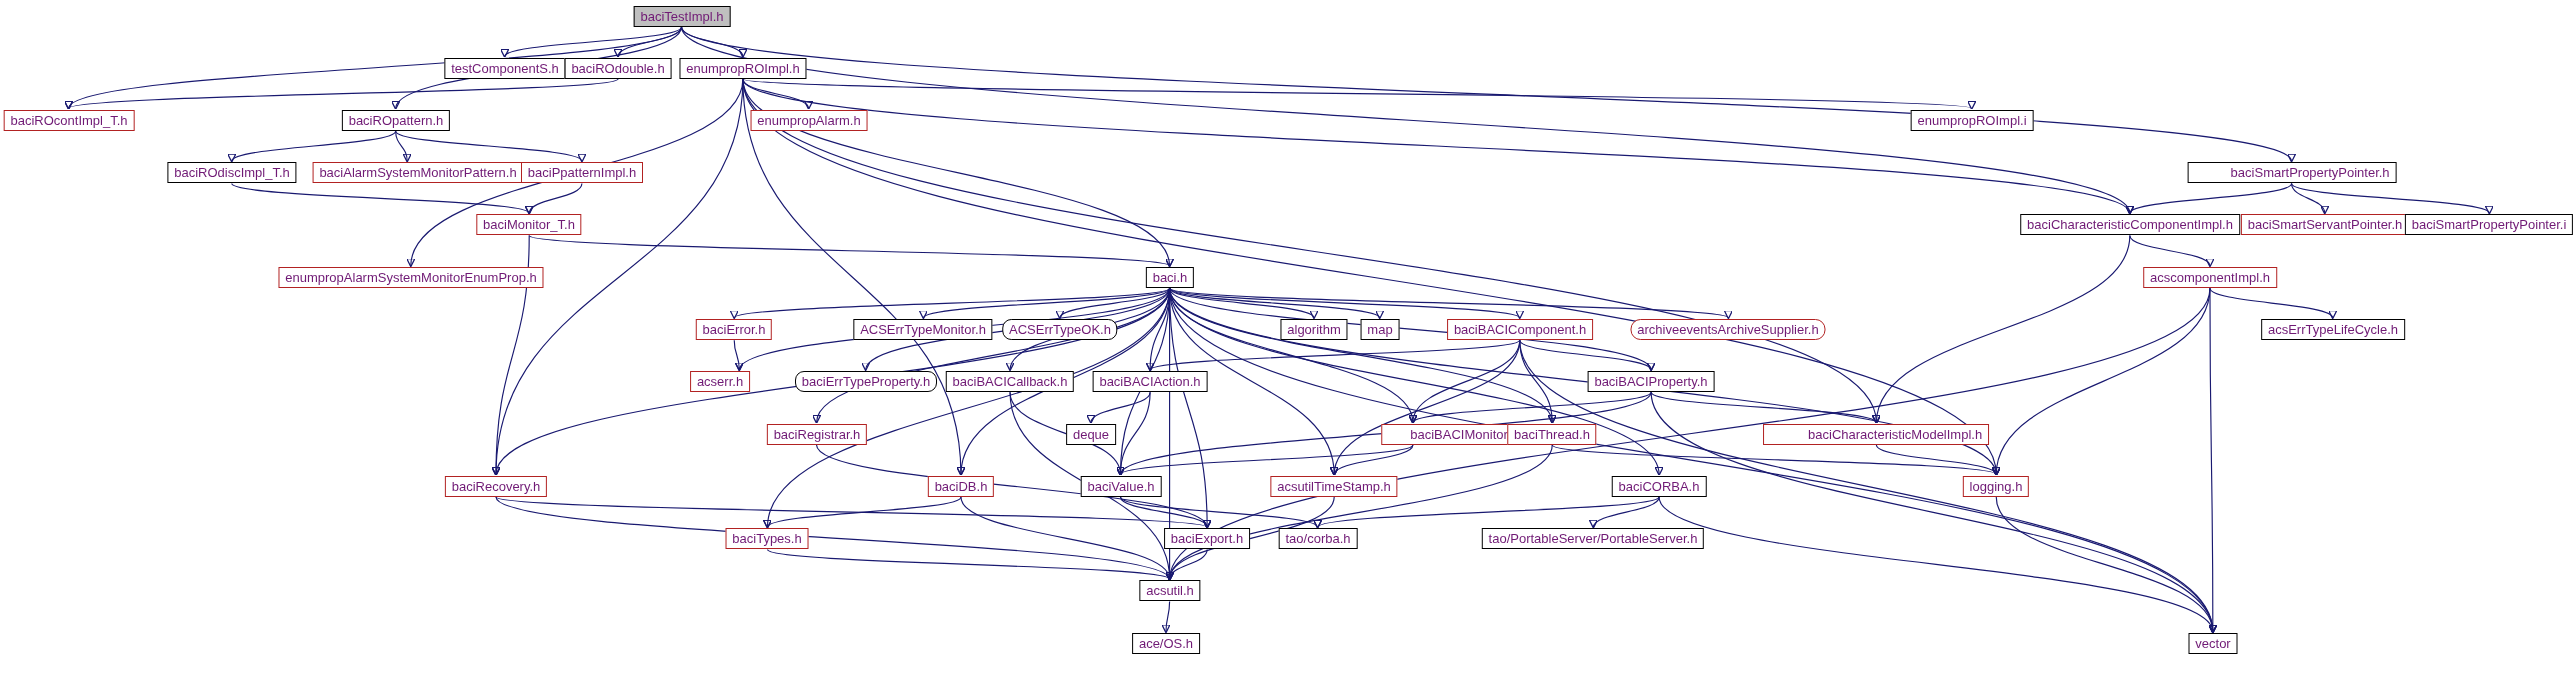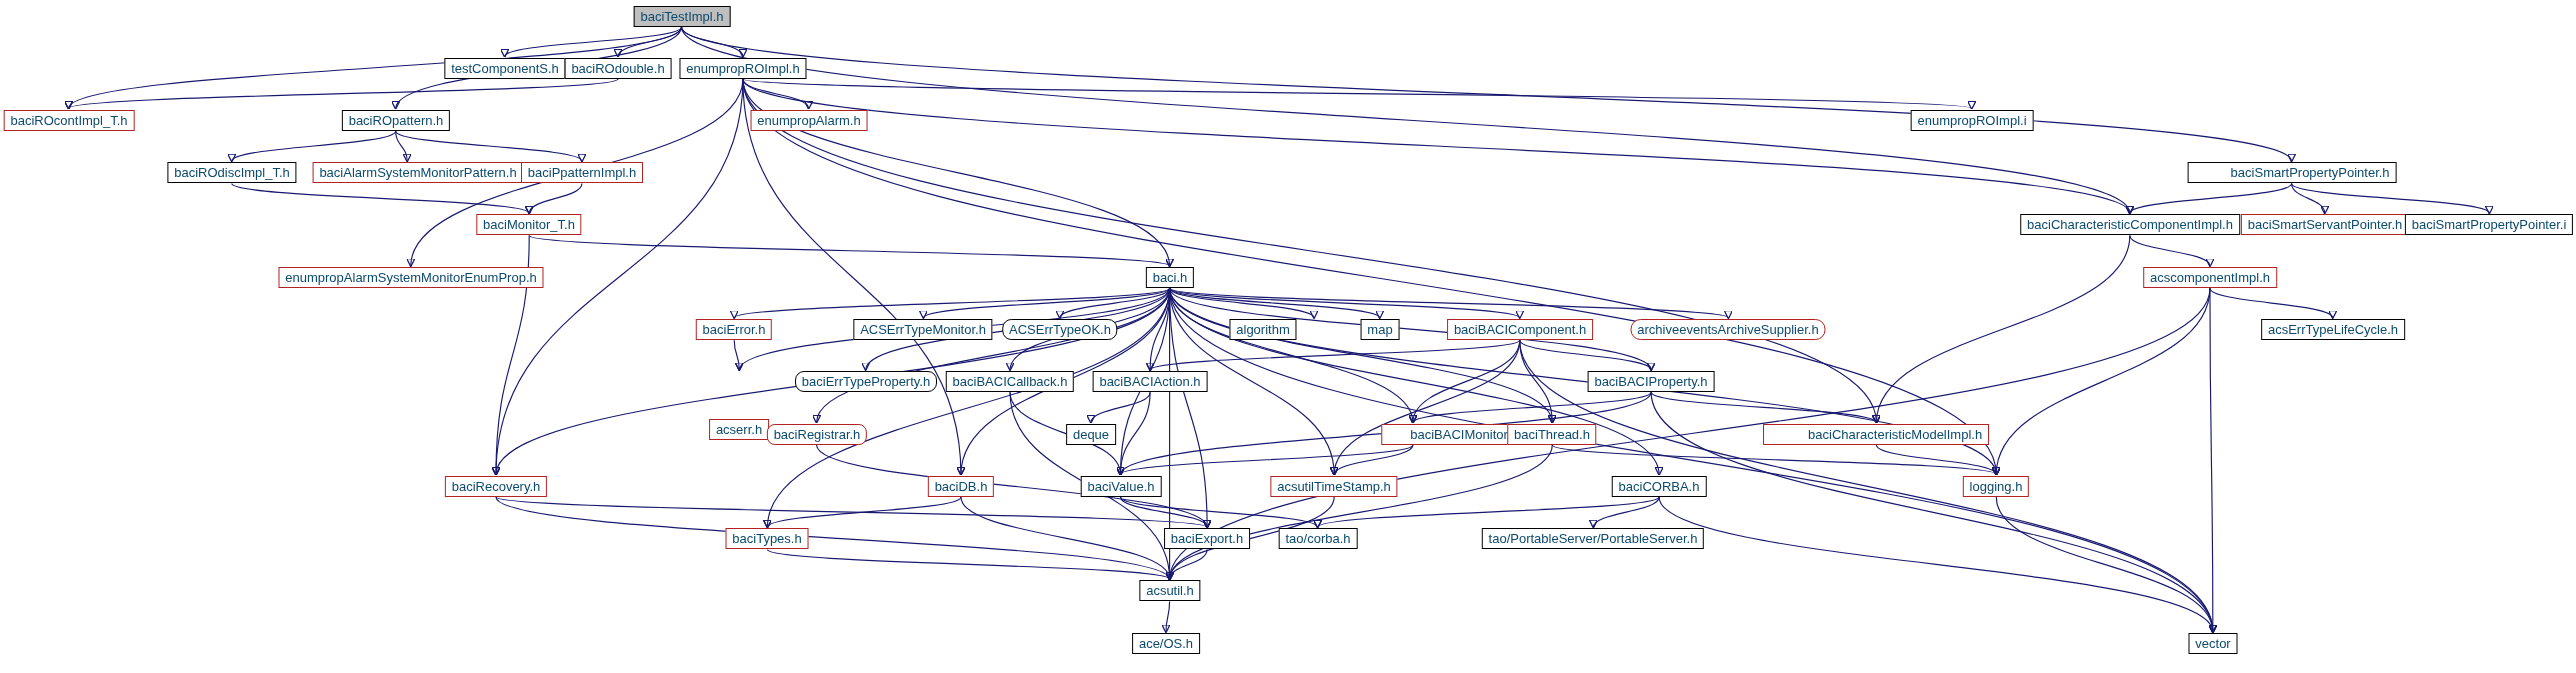--- a/index.html
+++ b/index.html
@@ -29,7 +29,7 @@
     white-space: nowrap;
     background: var(--node-fill, #ffffff);
     border: 0.7px solid var(--node-border, #000000);
-    color: #0c4a6e;
+    color: #701a75;
     font-size: 13px;
     line-height: 15px;
     height: 15px;

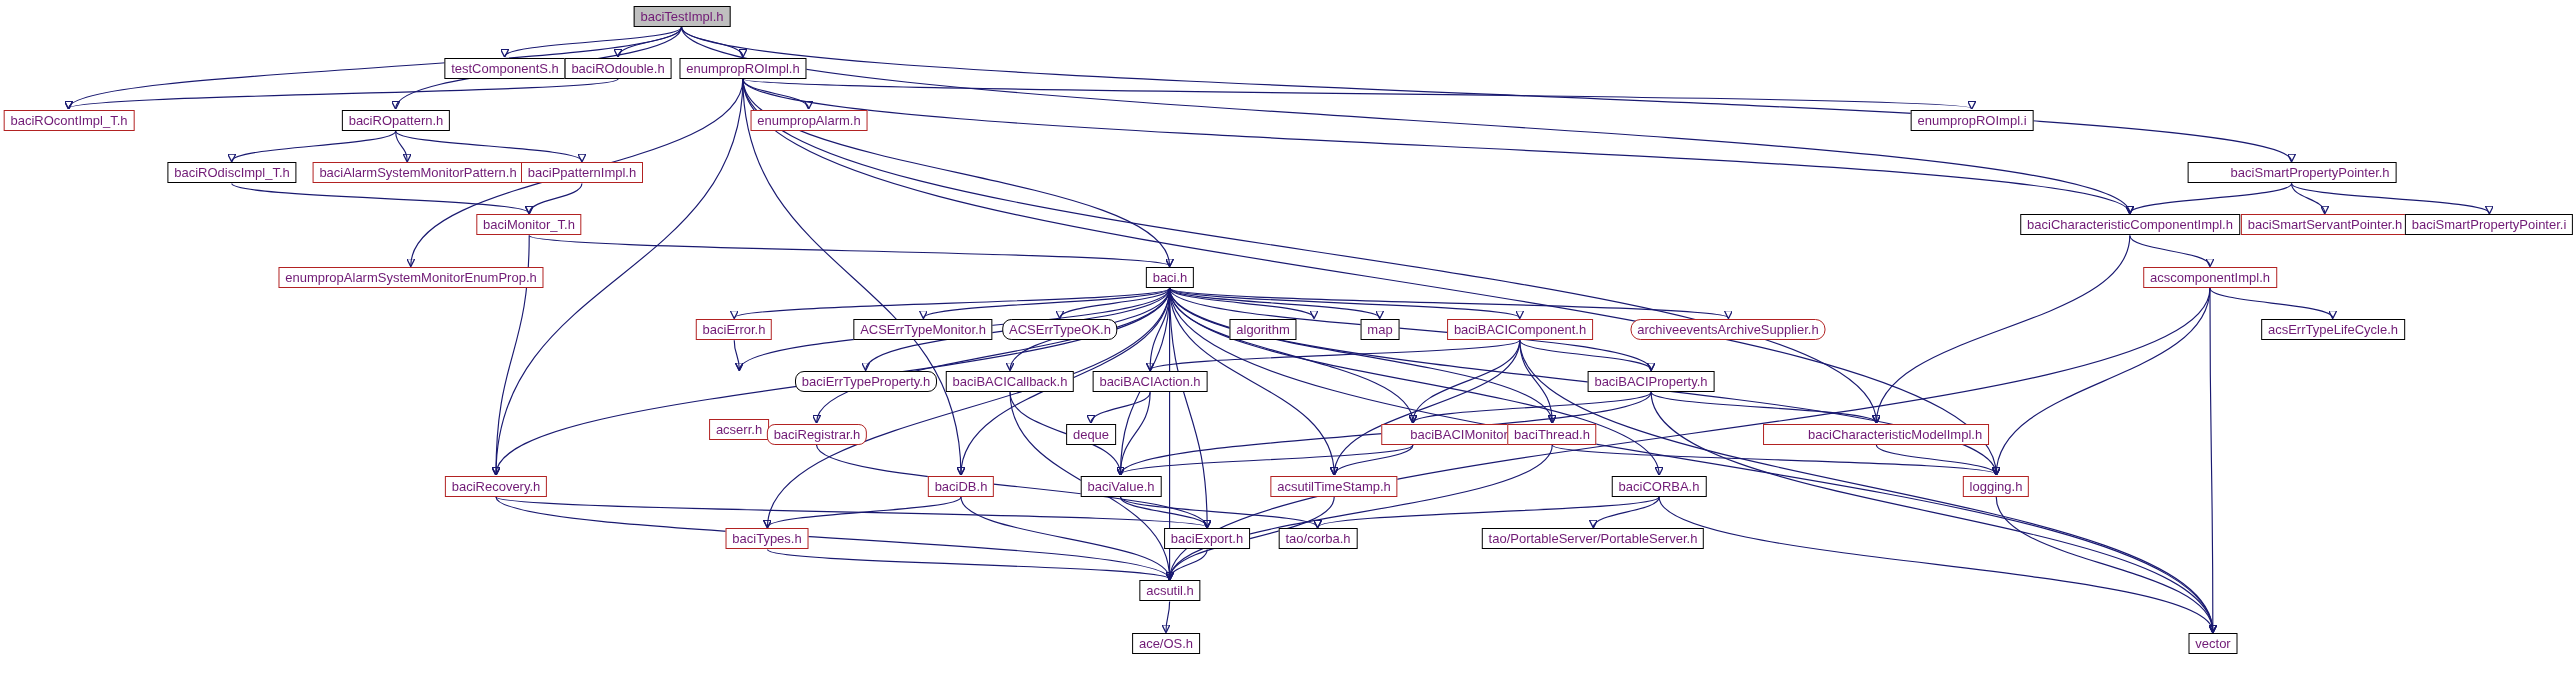--- a/index.html
+++ b/index.html
@@ -173,7 +173,7 @@
       <div class="node truncated" style="left: 734px; top: 319px;">baciError.h</div>
       <div class="node" style="left: 923px; top: 319px;">ACSErrTypeMonitor.h</div>
       <div class="node" style="left: 1060px; top: 319px; border-radius: 9px;">ACSErrTypeOK.h</div>
-      <div class="node" style="left: 1263px; top: 319px;">algorithm</div>
+      <div class="node" style="left: 1314px; top: 319px;">algorithm</div>
       <div class="node" style="left: 1380px; top: 319px;">map</div>
       <div class="node truncated" style="left: 1520px; top: 319px;">baciBACIComponent.h</div>
       <div class="node truncated" style="left: 1728px; top: 319px; border-radius: 10px;">archiveeventsArchiveSupplier.h</div>

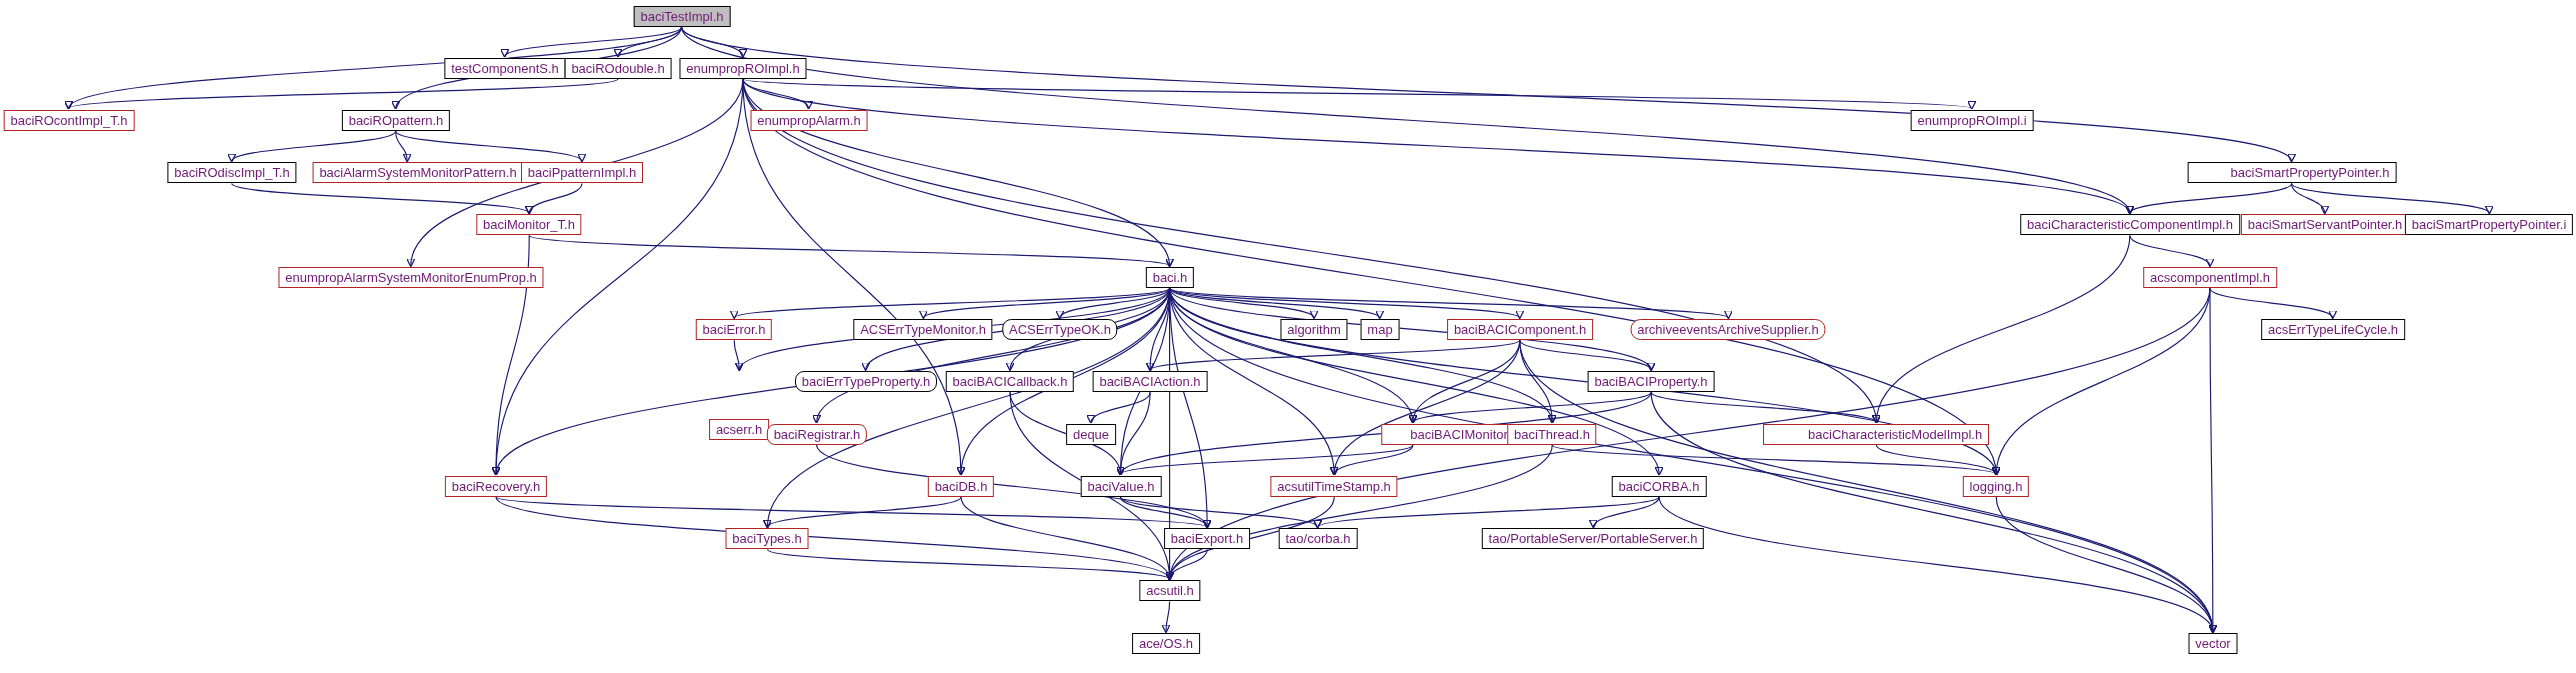--- a/index.html
+++ b/index.html
@@ -178,7 +178,7 @@
       <div class="node truncated" style="left: 1520px; top: 319px;">baciBACIComponent.h</div>
       <div class="node truncated" style="left: 1728px; top: 319px; border-radius: 10px;">archiveeventsArchiveSupplier.h</div>
       <div class="node" style="left: 2333px; top: 319px;">acsErrTypeLifeCycle.h</div>
-      <div class="node truncated" style="left: 739px; top: 371px; margin-top: 48px;">acserr.h</div>
+      <div class="node truncated" style="left: 720px; top: 371px;">acserr.h</div>
       <div class="node" style="left: 866px; top: 371px; border-radius: 9px;">baciErrTypeProperty.h</div>
       <div class="node" style="left: 1010px; top: 371px;">baciBACICallback.h</div>
       <div class="node" style="left: 1150px; top: 371px;">baciBACIAction.h</div>

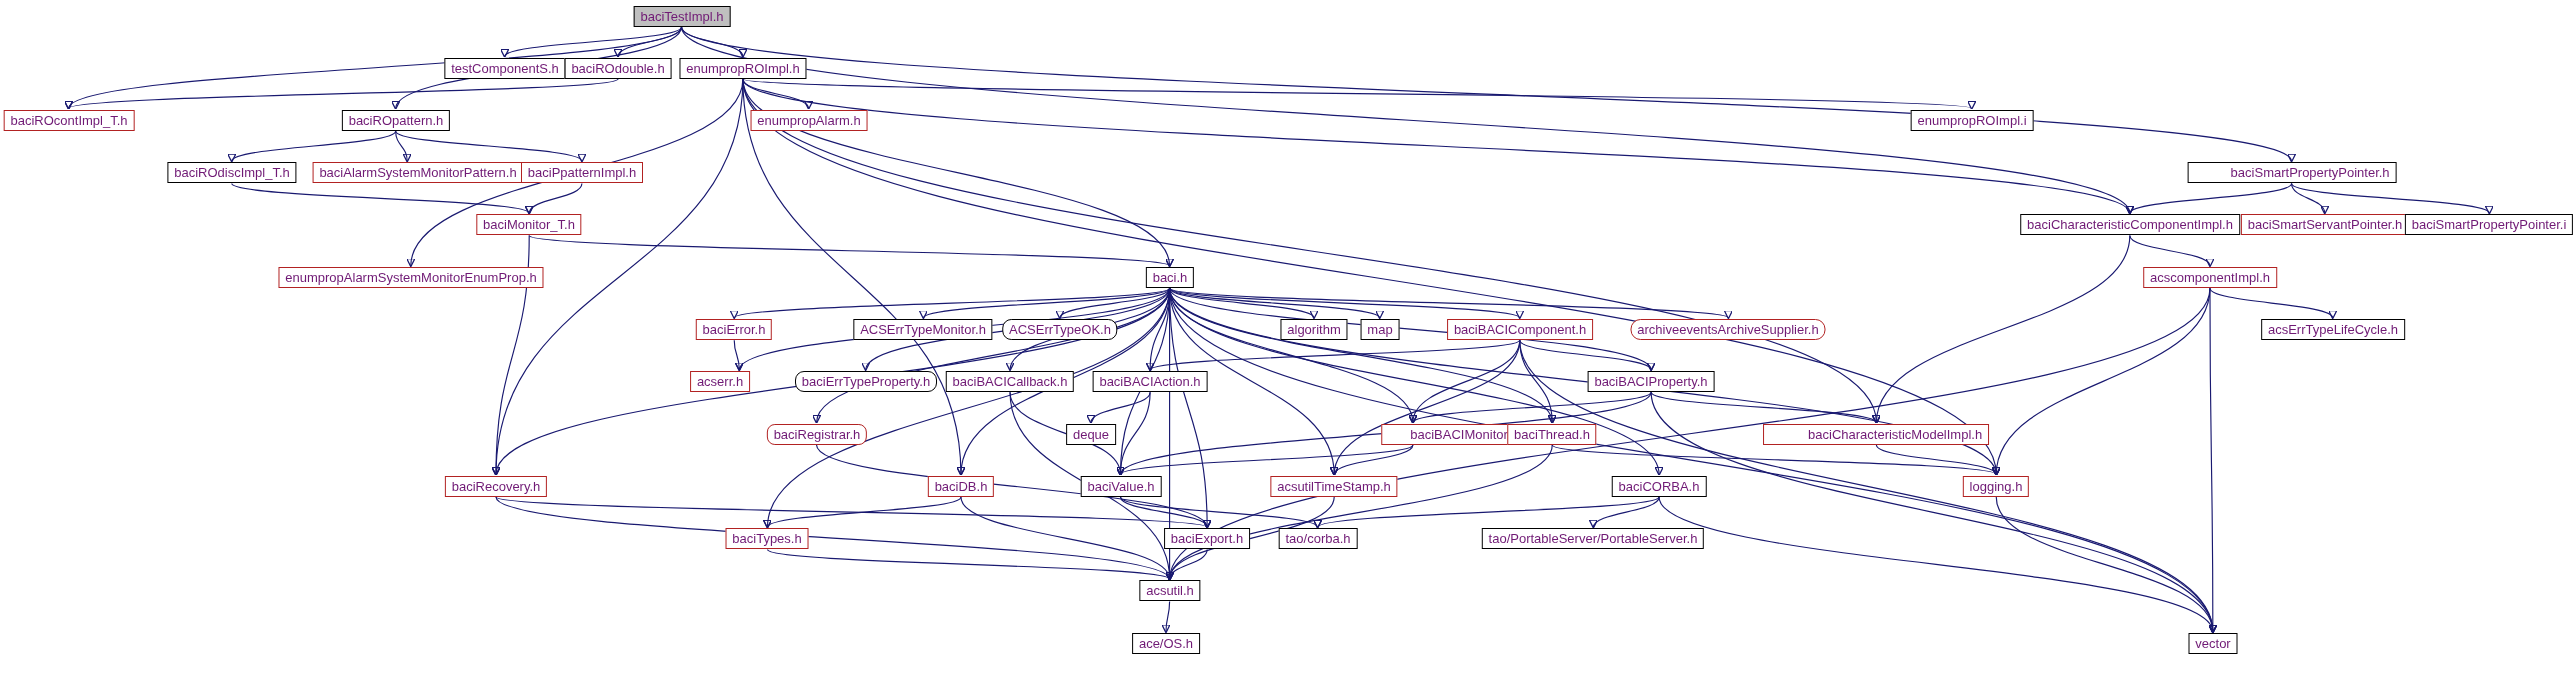--- a/index.html
+++ b/index.html
@@ -183,7 +183,7 @@
       <div class="node" style="left: 1010px; top: 371px;">baciBACICallback.h</div>
       <div class="node" style="left: 1150px; top: 371px;">baciBACIAction.h</div>
       <div class="node" style="left: 1651px; top: 371px;">baciBACIProperty.h</div>
-      <div class="node truncated" style="left: 817px; top: 424px; border-radius: 8px;">baciRegistrar.h</div>
+      <div class="node truncated" style="left: 817px; top: 424px;">baciRegistrar.h</div>
       <div class="node" style="left: 1091px; top: 424px;">deque</div>
       <div class="node truncated" style="left: 1453px; top: 424px; padding-left: 28px;">baciBACIMonitor.h</div>
       <div class="node truncated" style="left: 1552px; top: 424px;">baciThread.h</div>

